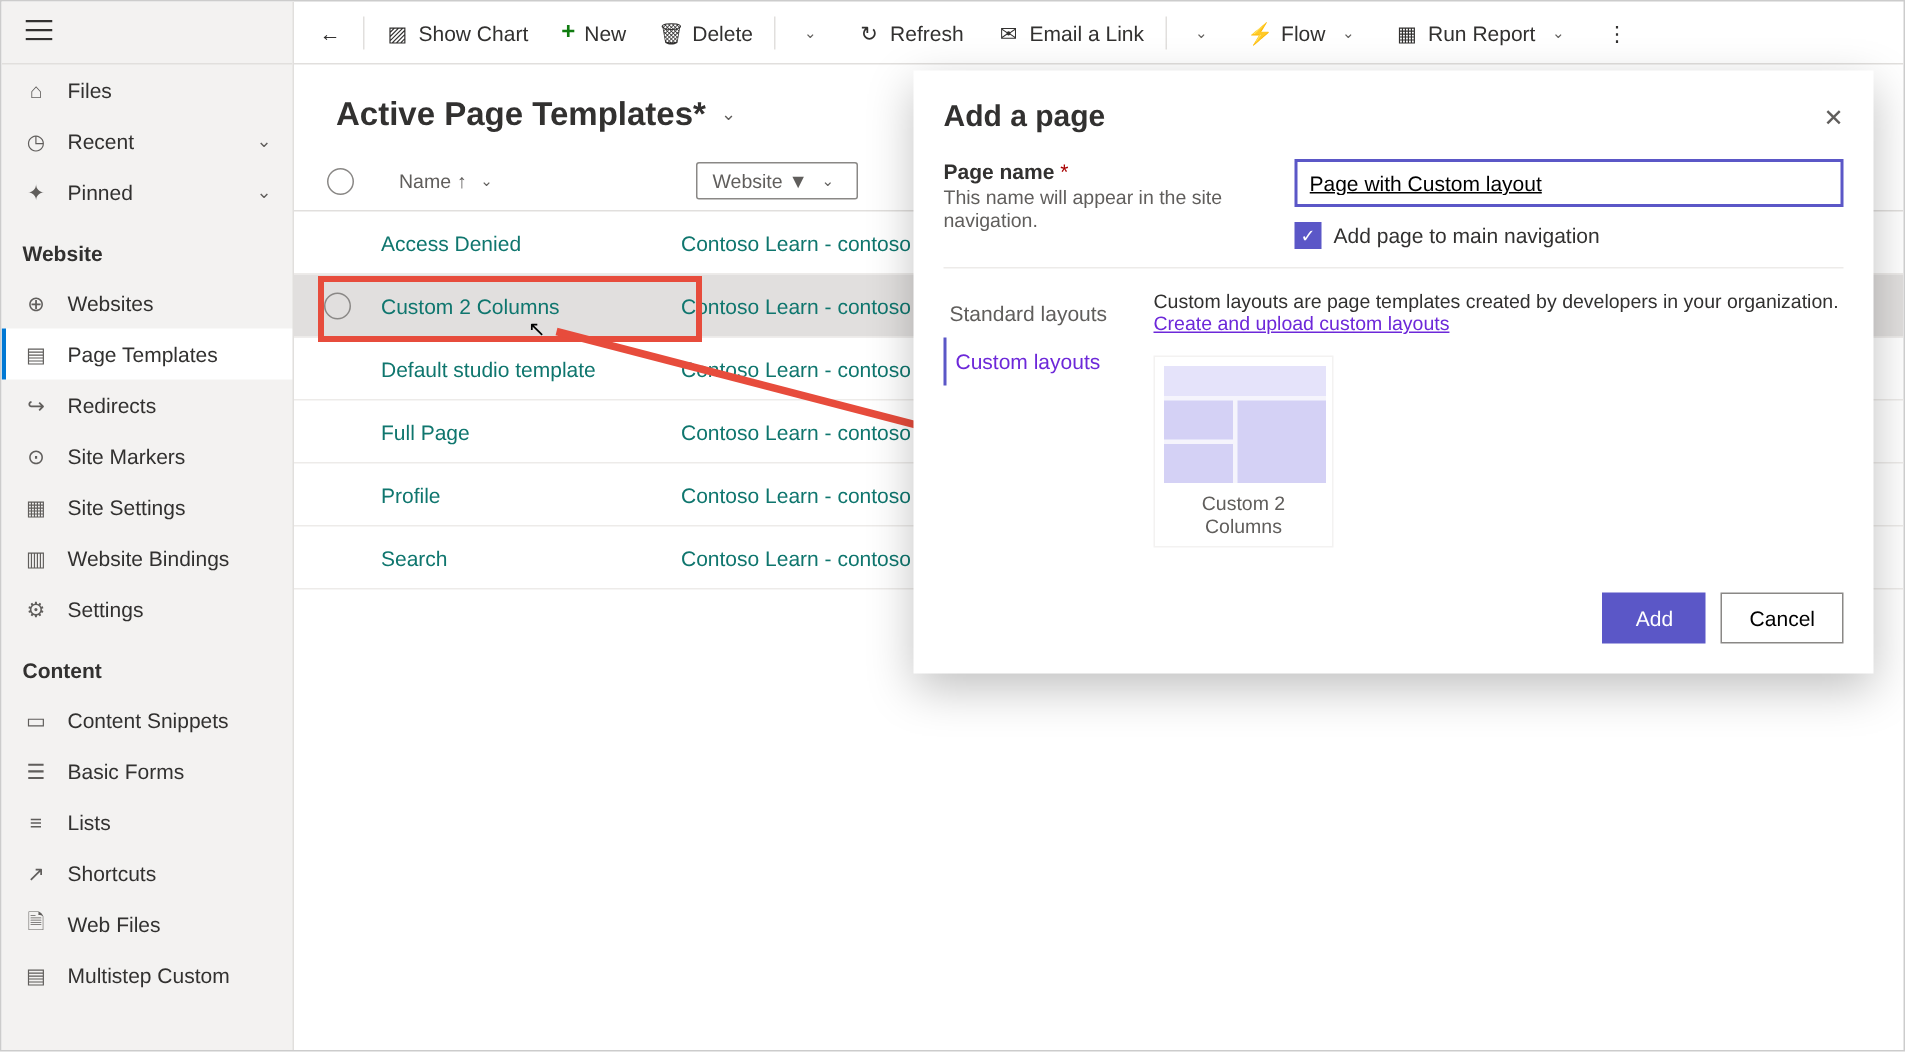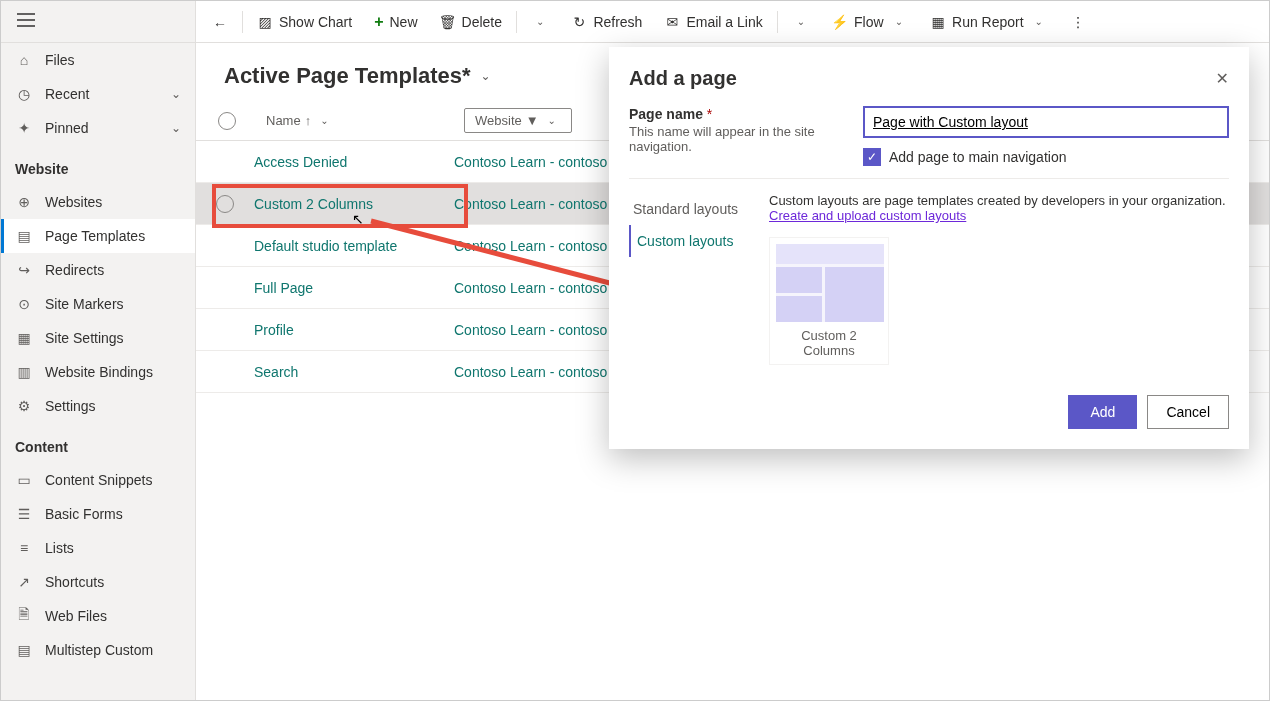--- a/index.html
+++ b/index.html
@@ -53,7 +53,7 @@
 .layouts-row { display:flex; gap:20px;}
 .layout-tabs { width:120px; }
 .layout-tabs .ltab{ padding:8px 4px; color:#605e5c; cursor:pointer; font-size:14px;}
-.layout-tabs .ltab.active{ color:#0f766e; border-left:2px solid #5b57c7; padding-left:6px; font-weight:400;}
+.layout-tabs .ltab.active{ color:#6d28d9; border-left:2px solid #5b57c7; padding-left:6px; font-weight:400;}
 .layout-desc { flex:1; font-size:13px; color:#323130;}
 .layout-desc a { color:#6d28d9;}
 .layout-card { width:120px; margin-top:14px; text-align:center; border:1px solid #f3f2f1; padding:6px;}

